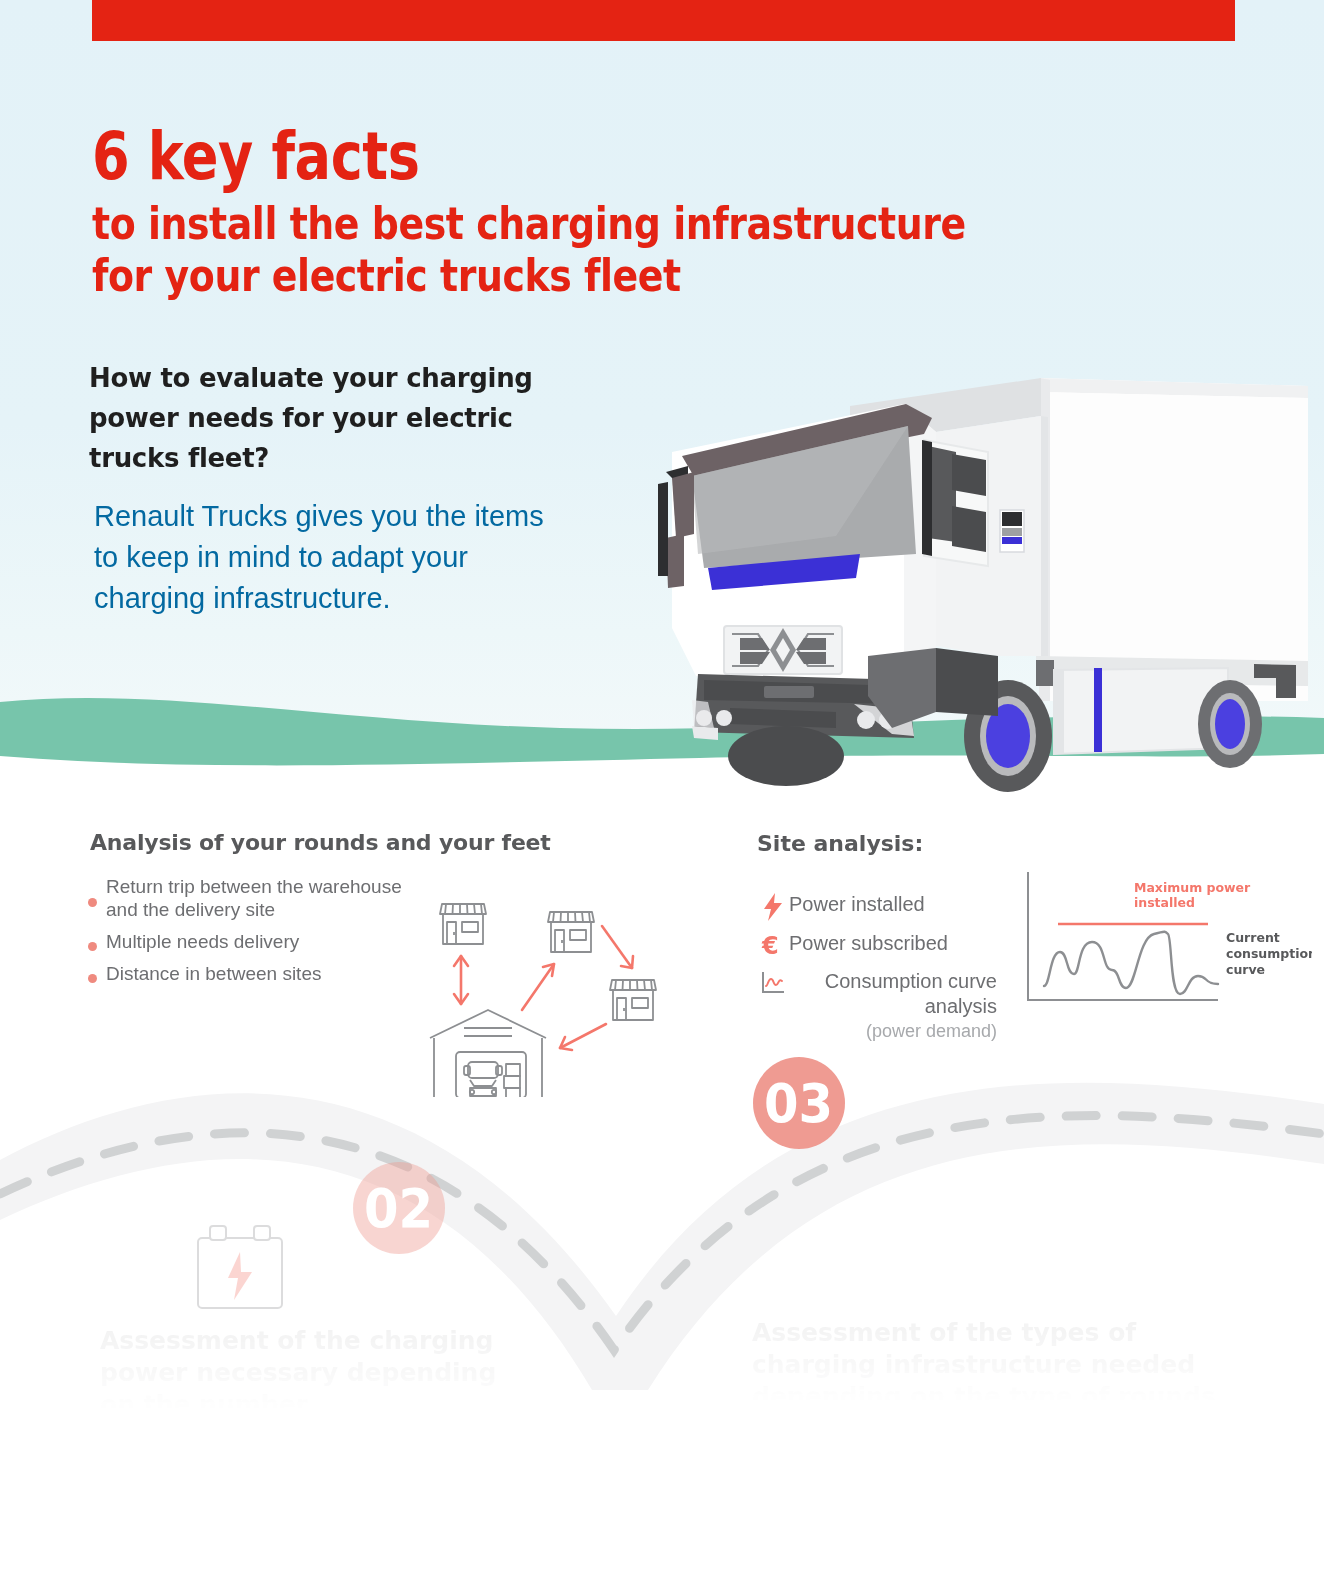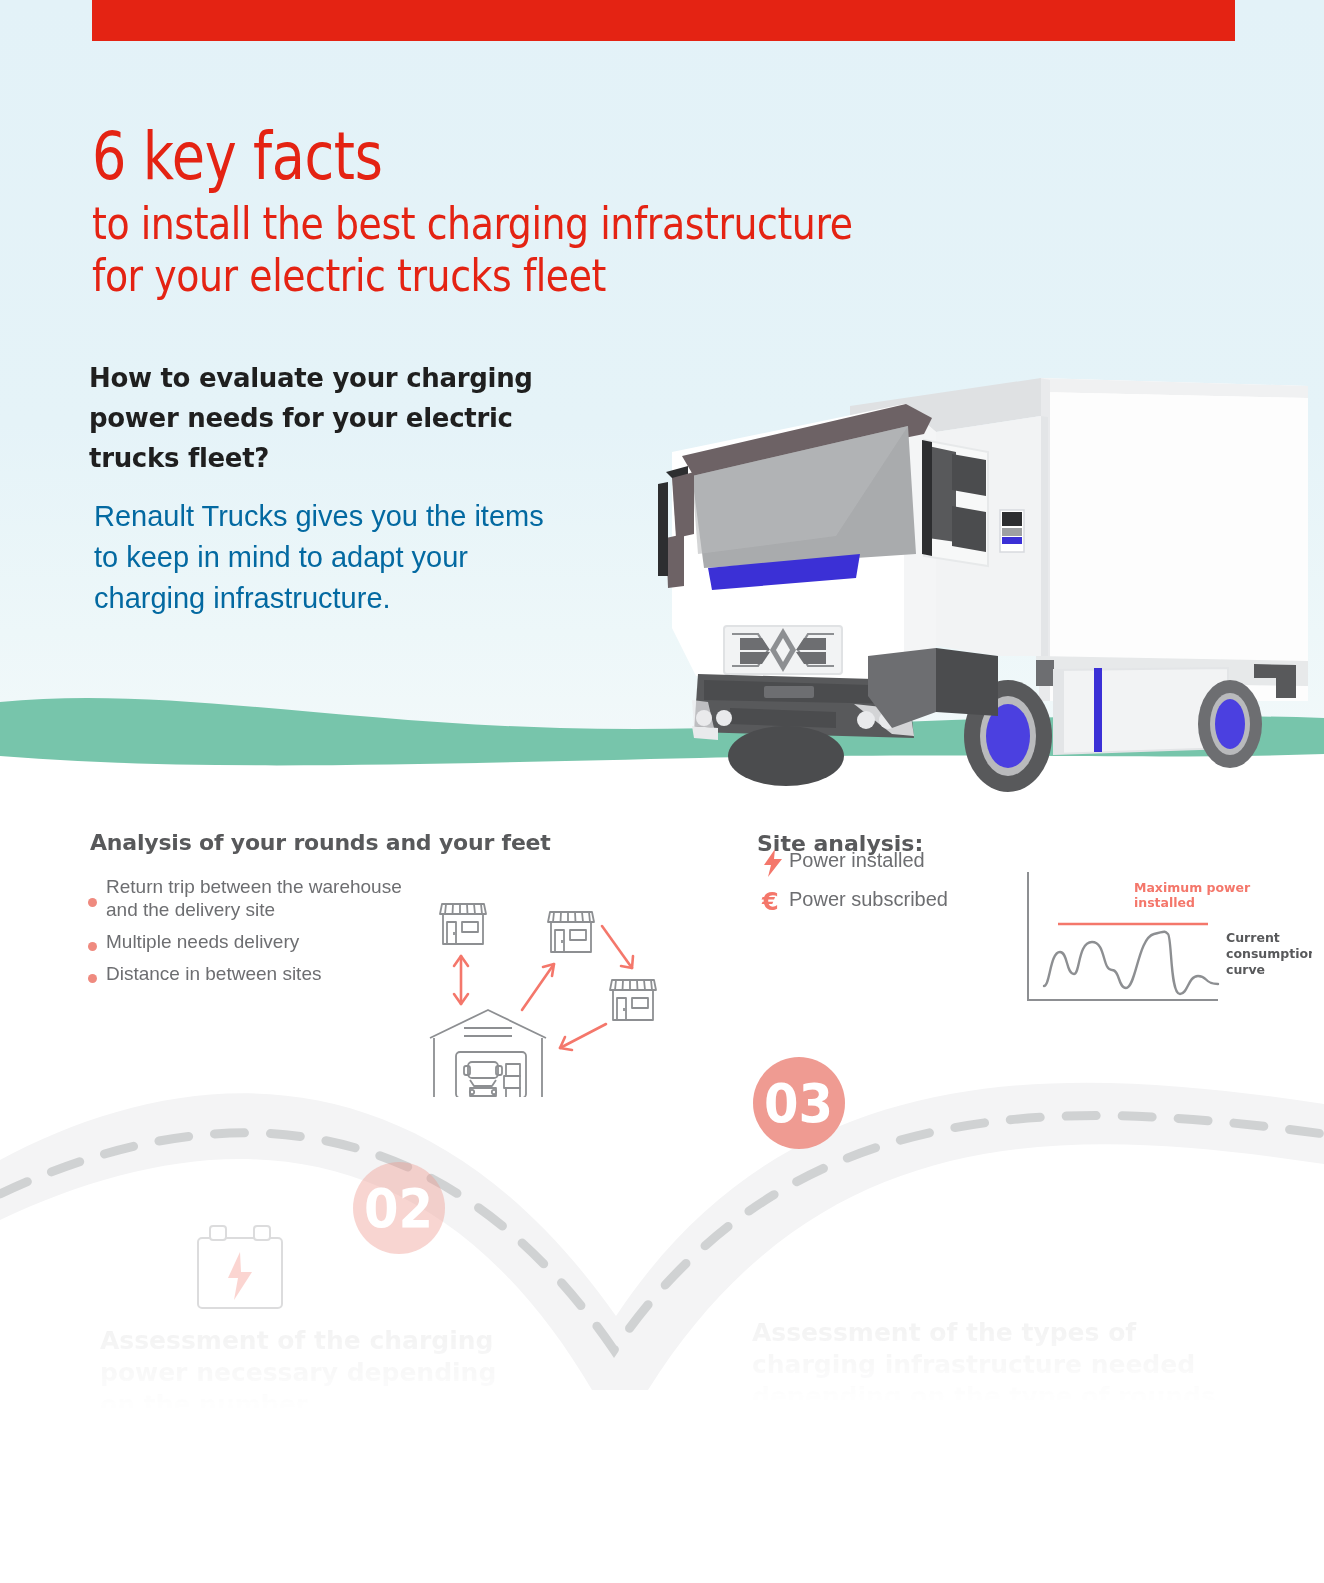--- a/index.html
+++ b/index.html
@@ -32,7 +32,7 @@
     position:absolute; left:92px; top:122px; width:1120px;
     color:#e42313;
     font-family:"DejaVu Sans", sans-serif;
-    font-weight:normal;
+    font-weight:bold;
     letter-spacing:-0.5px;
   }
   .h-big {

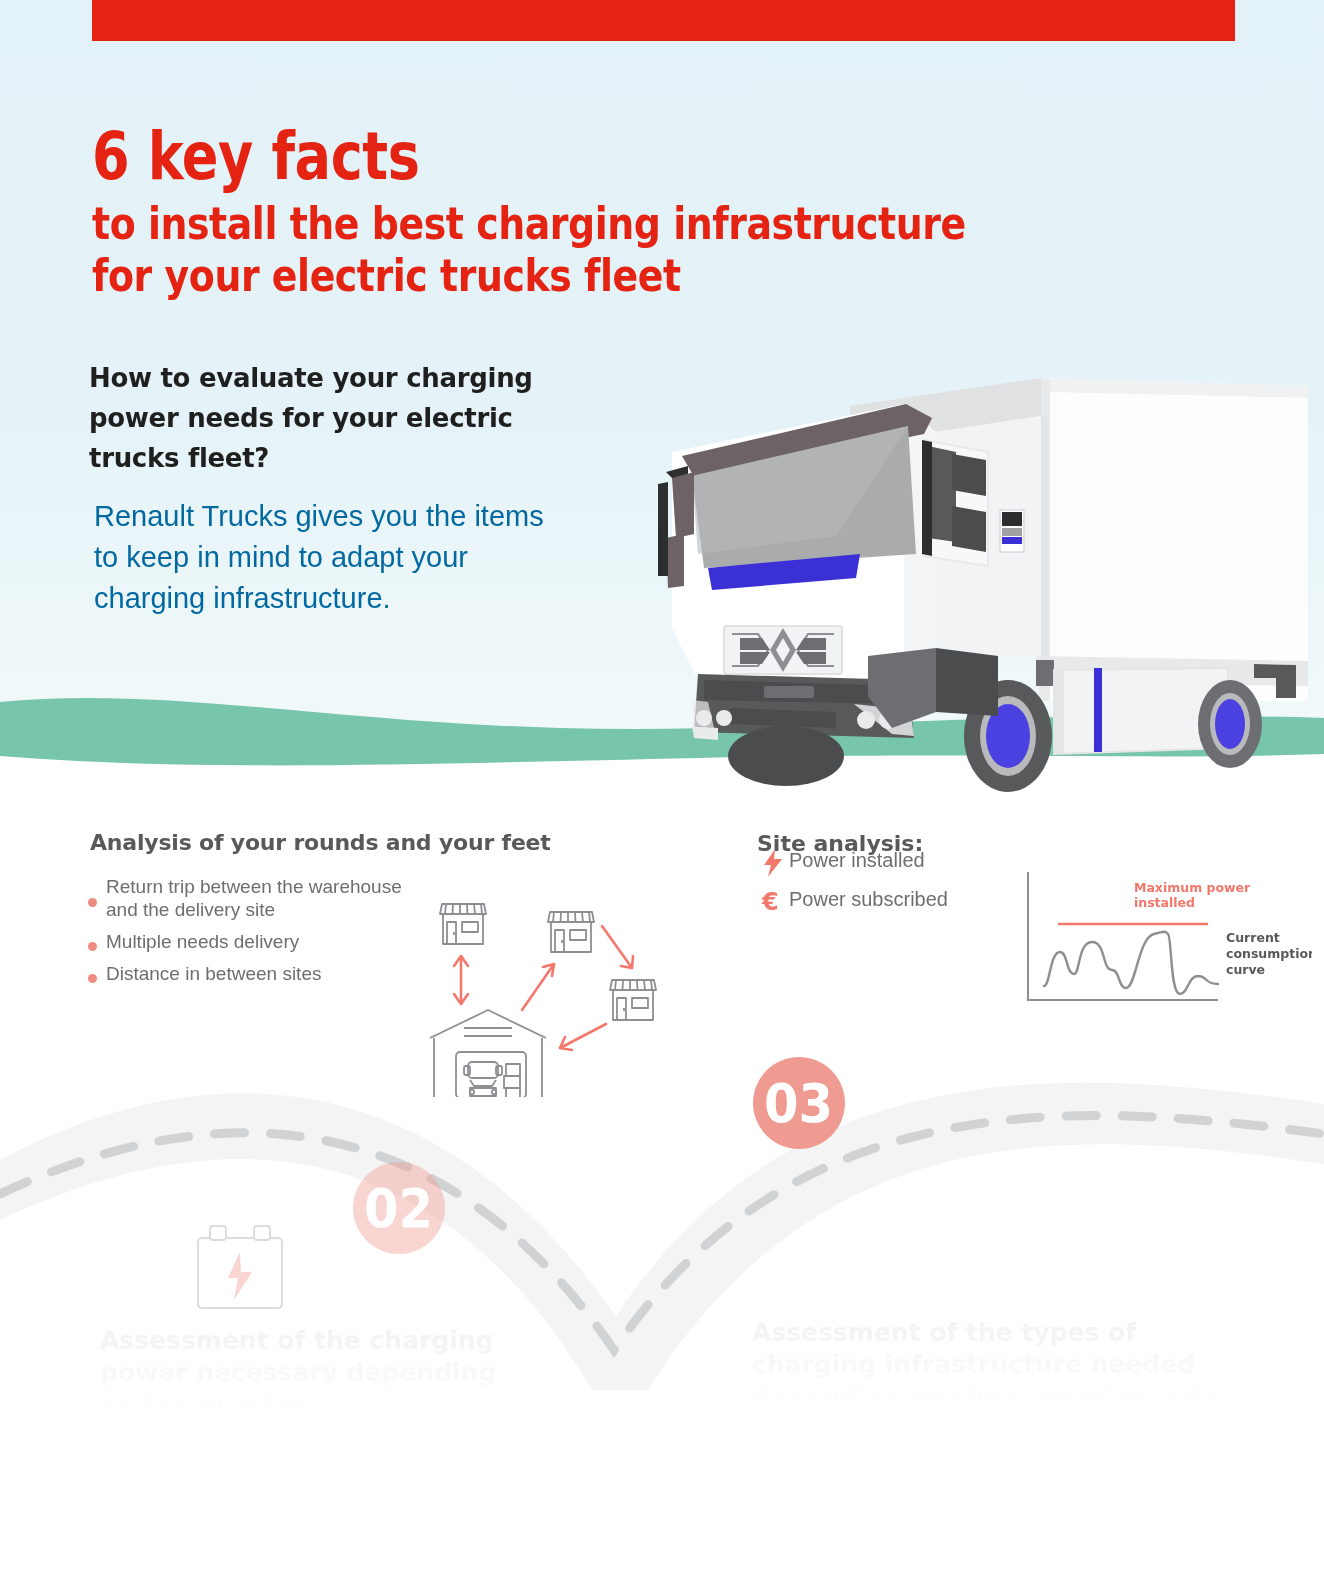--- a/index.html
+++ b/index.html
@@ -106,7 +106,7 @@
     font-family:"DejaVu Sans", sans-serif;
     font-weight:bold; font-size:22px; color:#58595b;
   }
-  .sec3-list { position:absolute; left:757px; top:848px; width:240px;text-align:right; }
+  .sec3-list { position:absolute; left:757px; top:892px; width:240px;text-align:right; }
   .s3-row { display:flex; align-items:flex-start; margin-bottom:10px; }
   .s3-ico {
     width:32px; flex:0 0 32px; display:flex; align-items:flex-start;

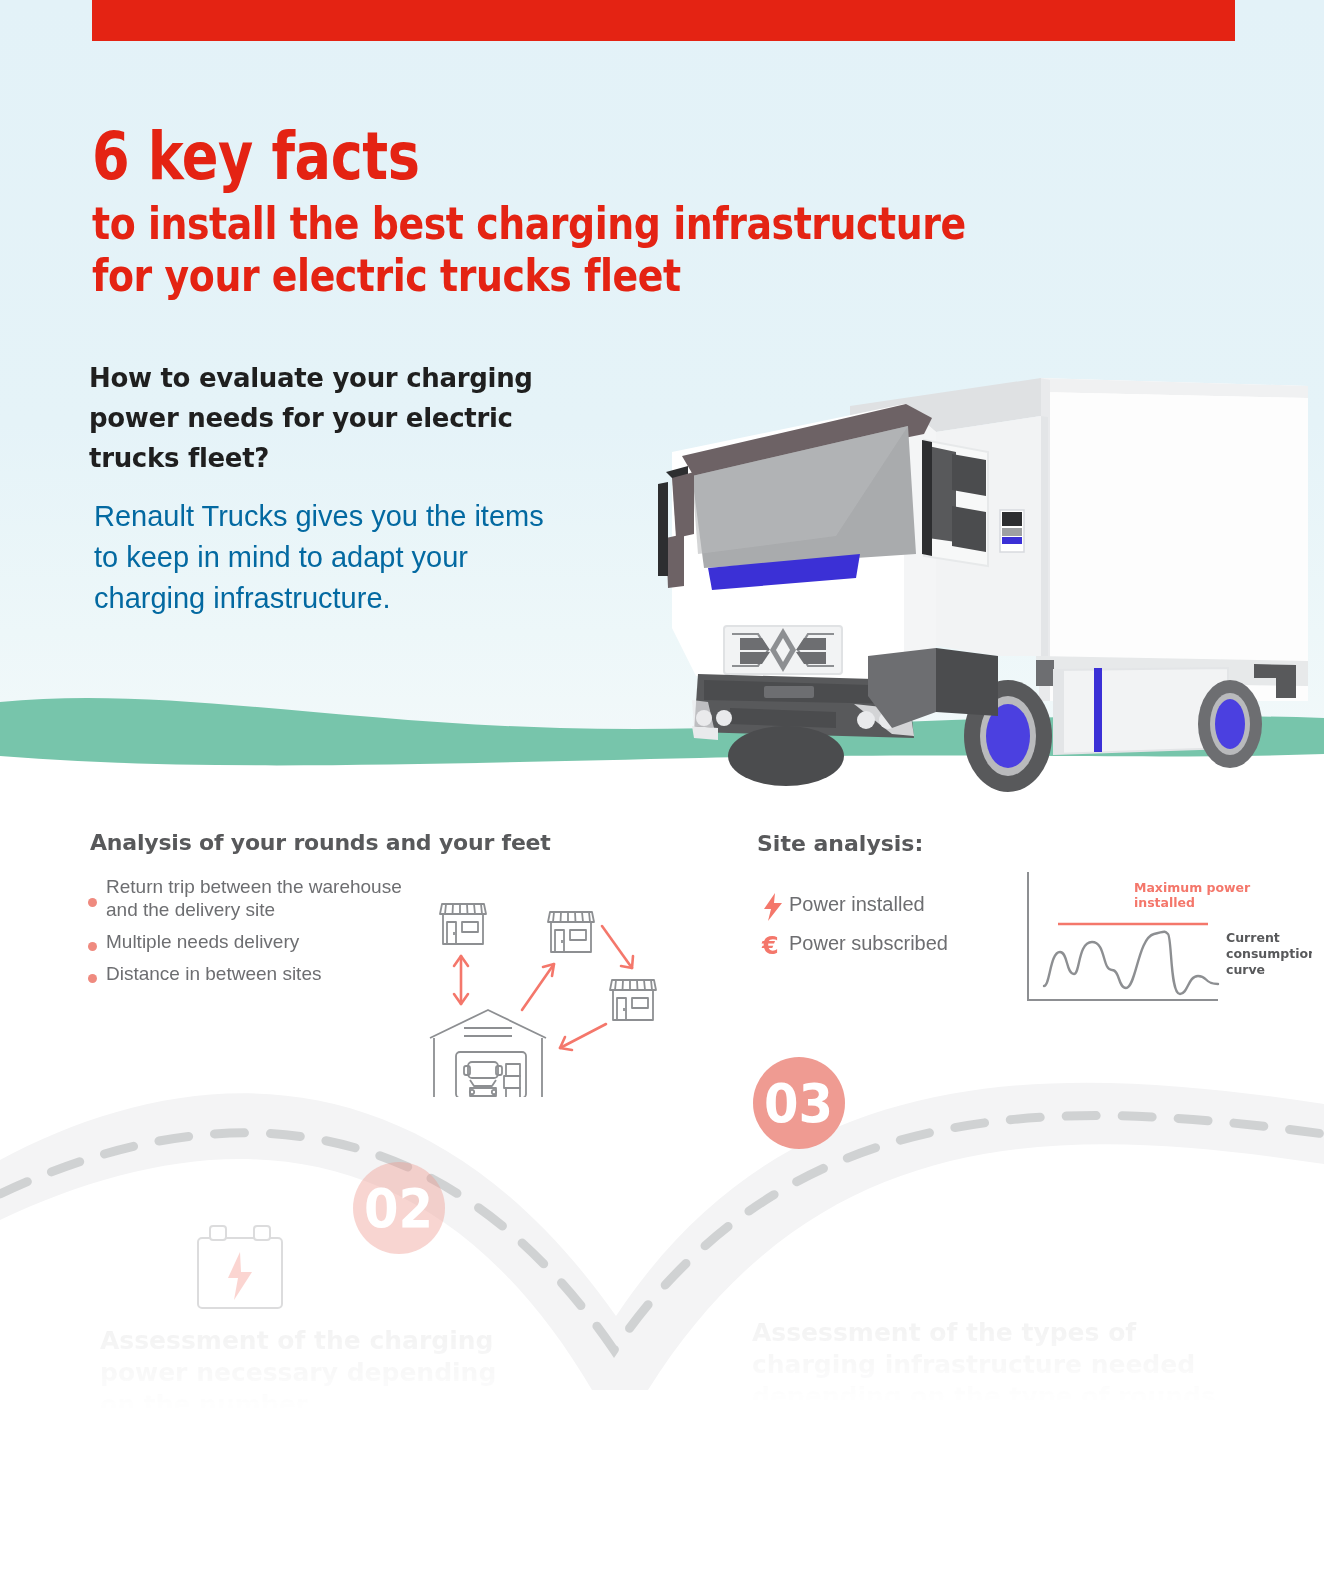--- a/index.html
+++ b/index.html
@@ -347,6 +347,19 @@
       </span>
       <span class="s3-label">Power subscribed</span>
     </div>
+    <div class="s3-row">
+      <span class="s3-ico">
+        <svg width="26" height="26" viewBox="0 0 26 26">
+          <path d="M3 2 L3 22 L24 22" fill="none" stroke="#8d8f92" stroke-width="2"></path>
+          <path d="M6 16 C8 16 8 9 11 9 C14 9 13 15 16 15 C19 15 18 8 22 11" fill="none" stroke="#f4776b" stroke-width="2" stroke-linecap="round"></path>
+        </svg>
+      </span>
+      <span>
+        <span class="s3-label">Consumption curve analysis</span>
+        <br>
+        <span class="s3-note">(power demand)</span>
+      </span>
+    </div>
   </div>
 
   <svg class="curve-card" viewBox="0 0 290 140">

